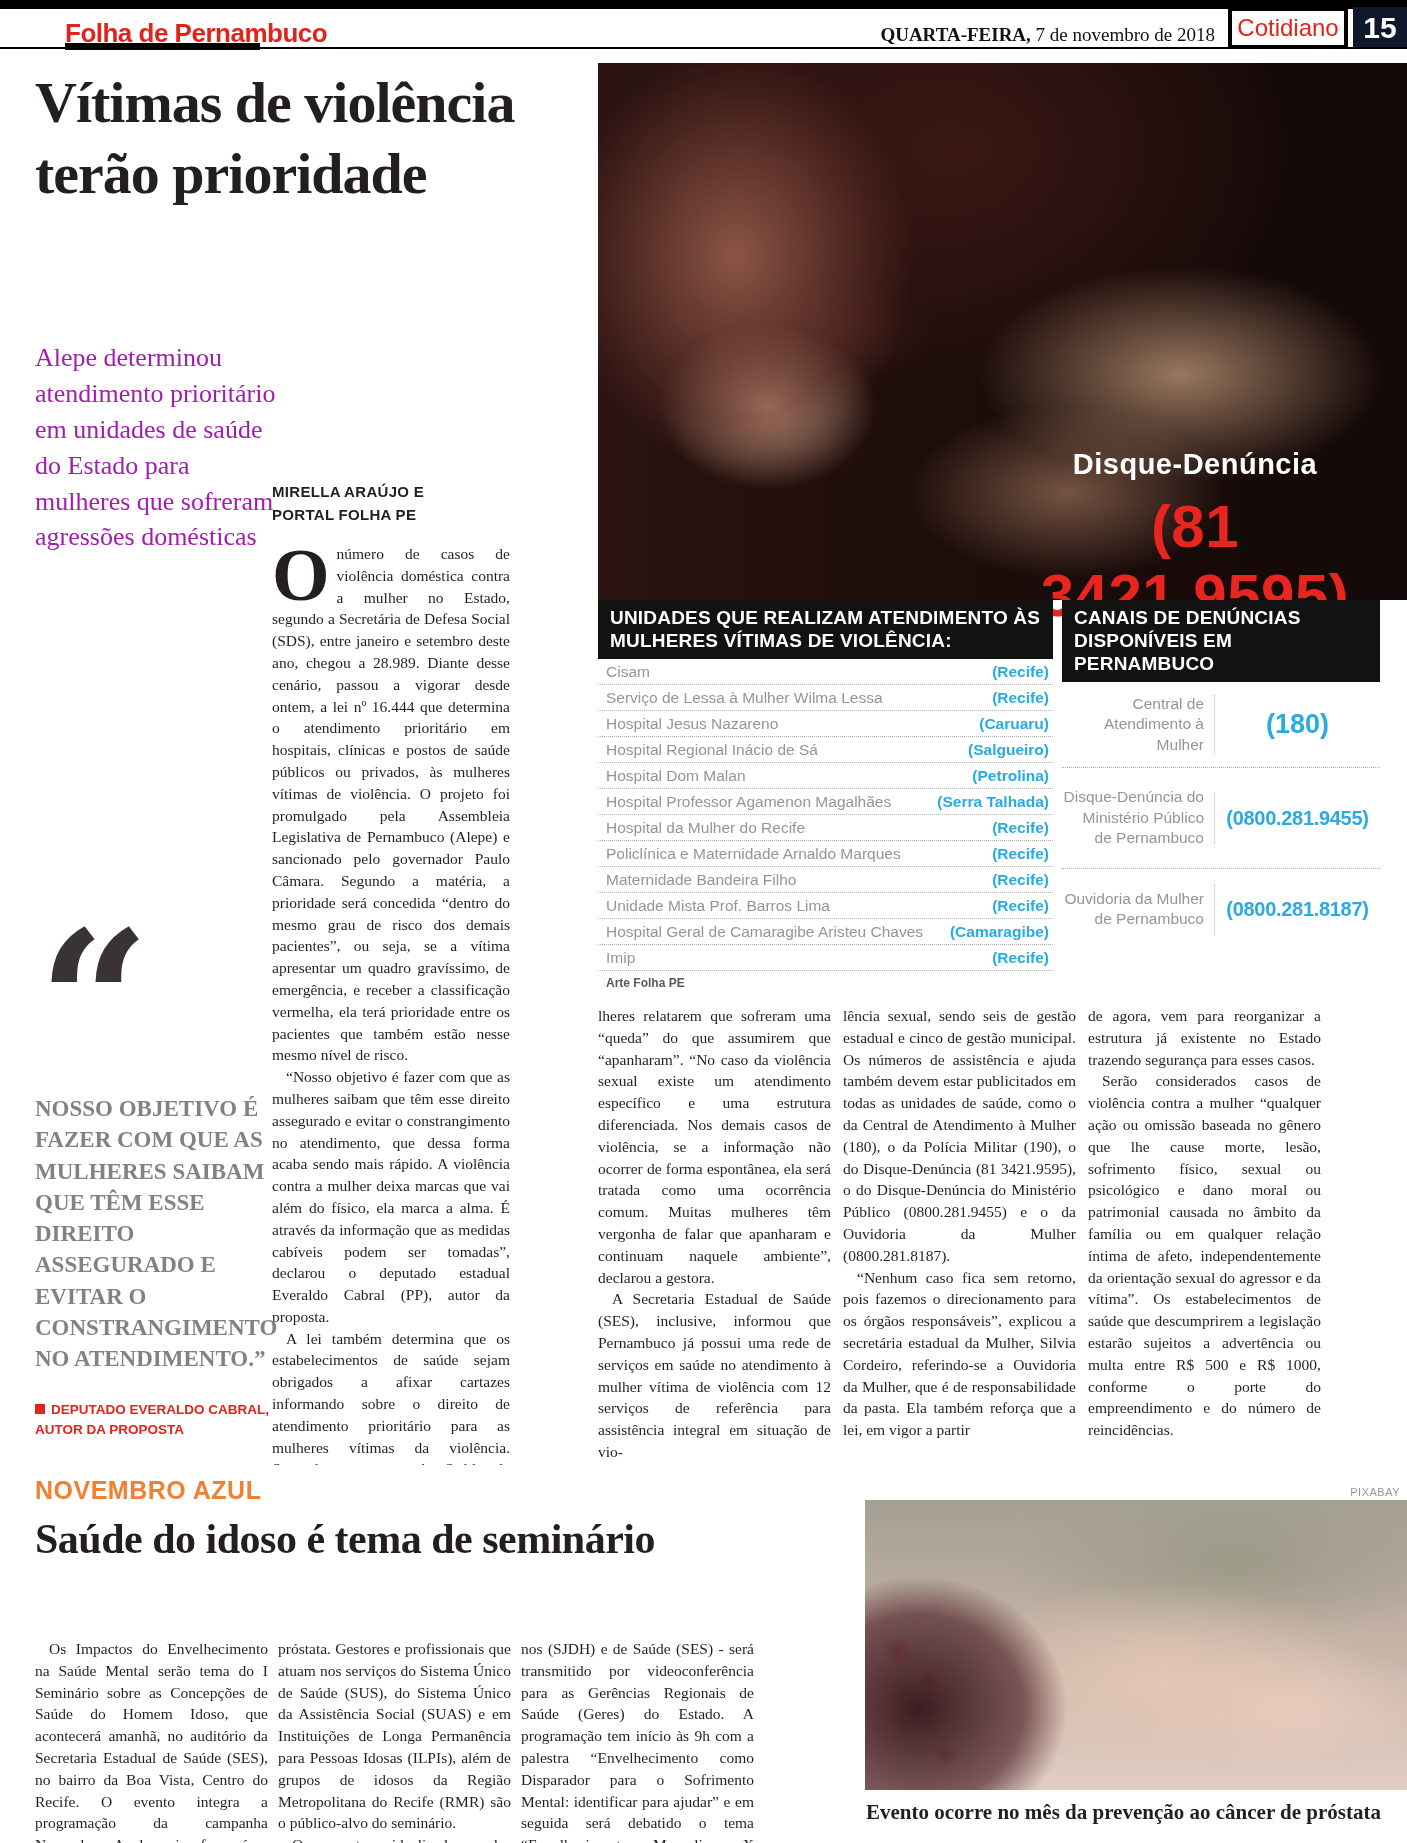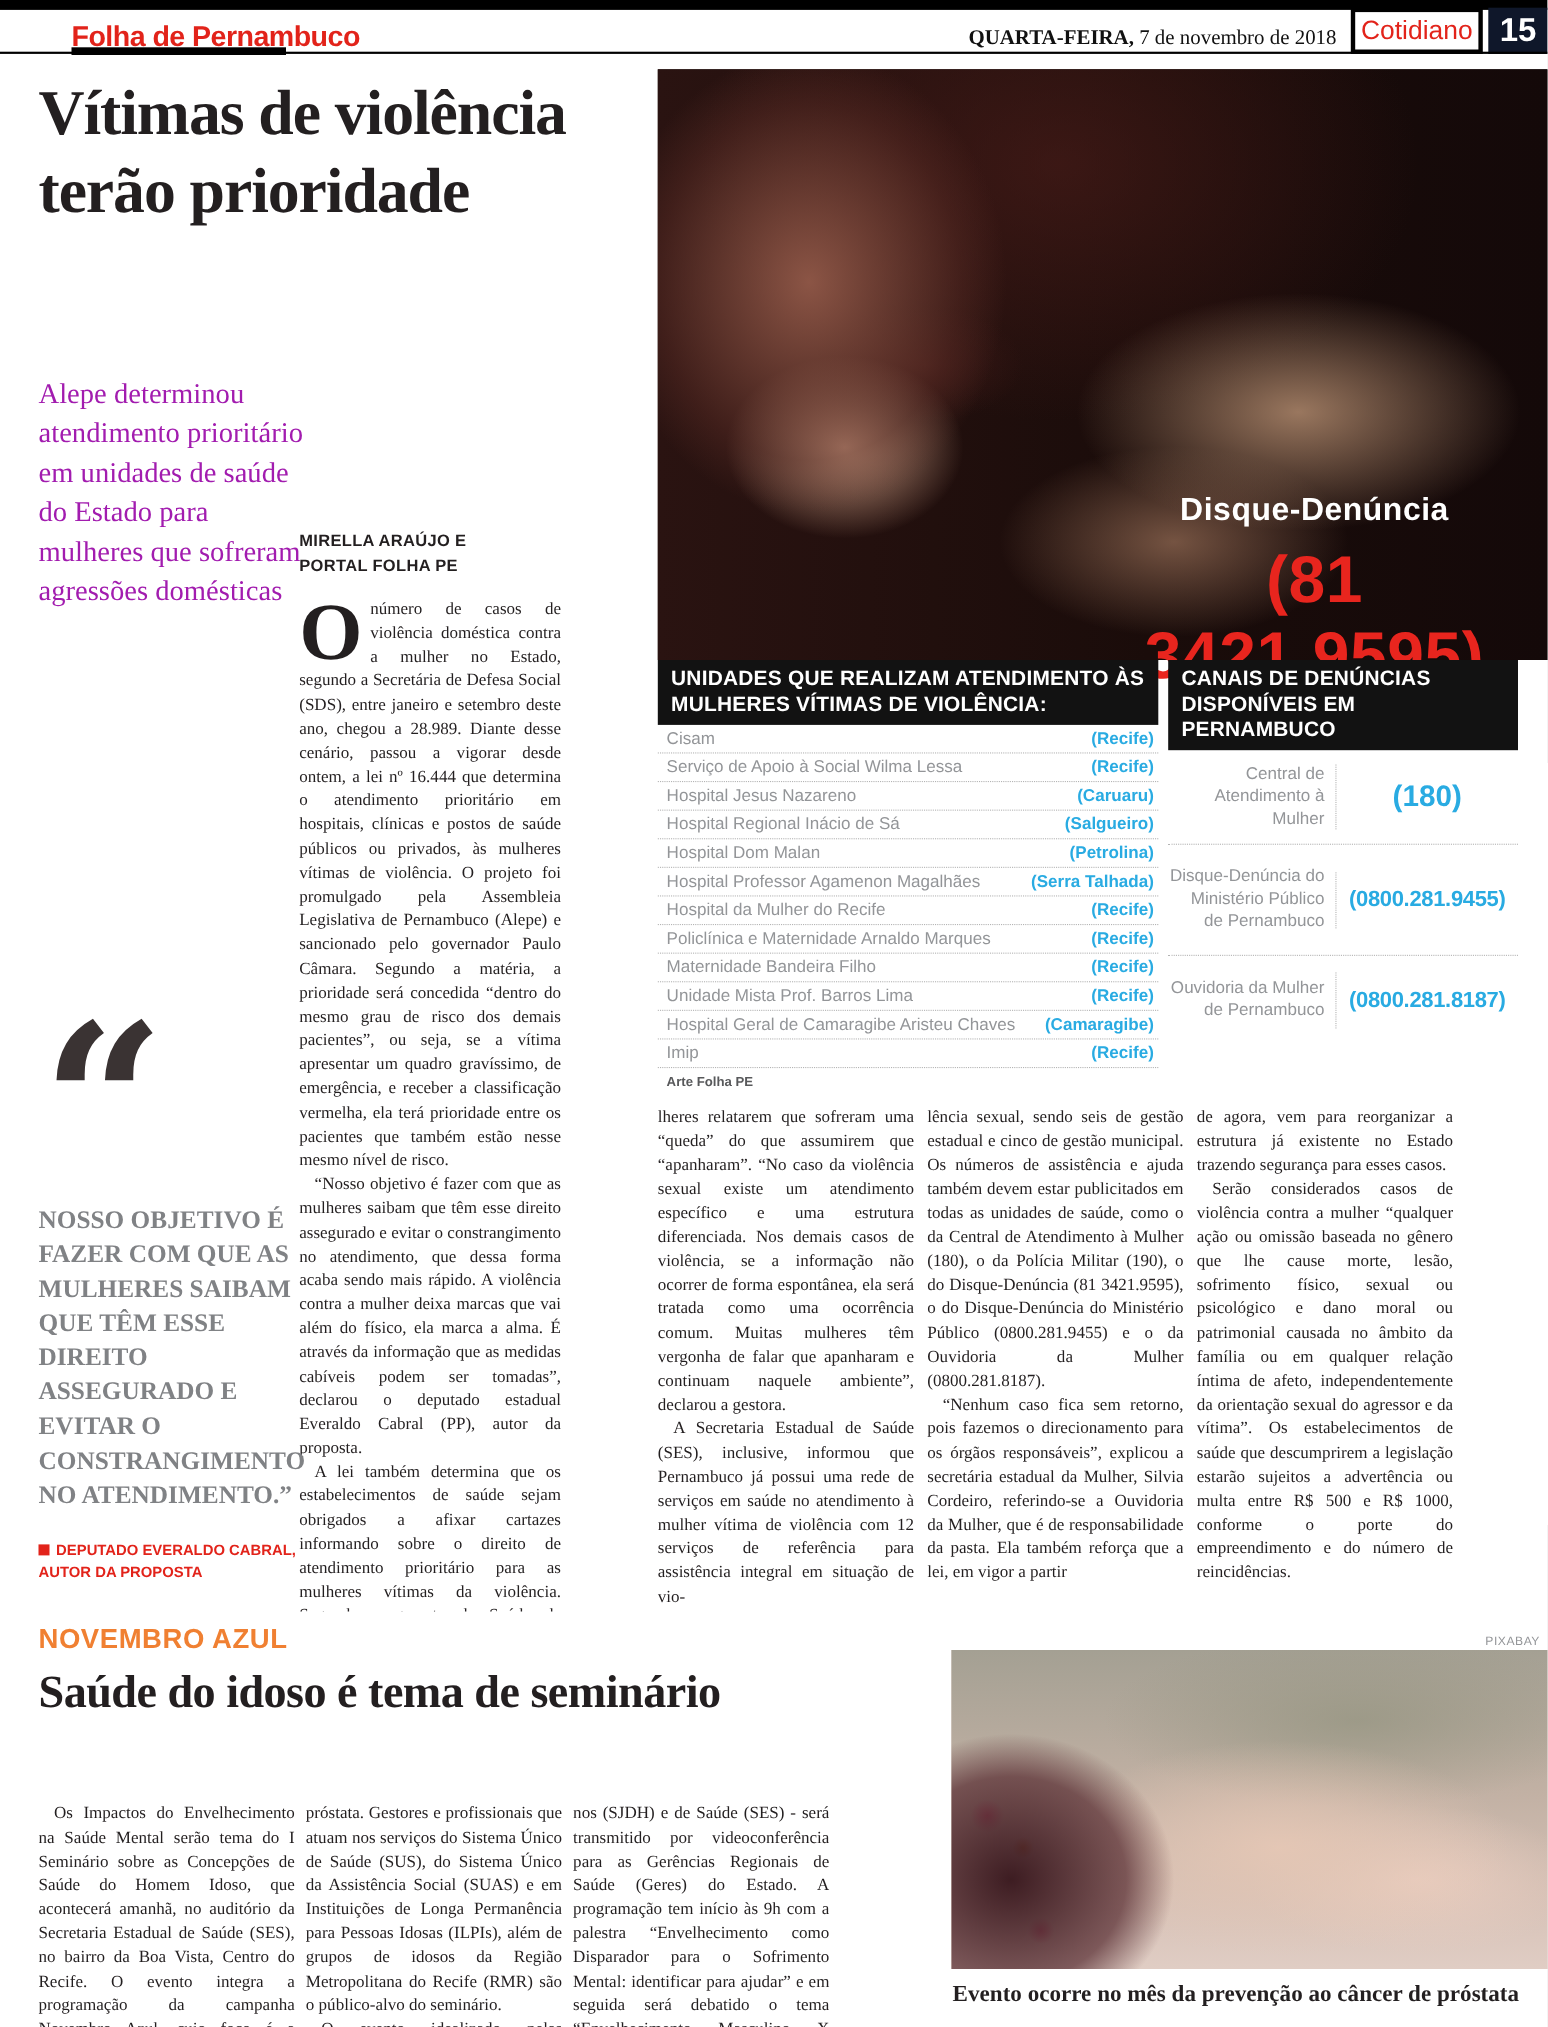--- a/index.html
+++ b/index.html
@@ -143,7 +143,7 @@
         <span class="u-city">(Recife)</span>
       </div>
     <div class="u-row">
-        <span class="u-name">Serviço de Apoio à Social Wilma Lessa</span>
+        <span class="u-name">Serviço de Lessa à Mulher Wilma Lessa</span>
         <span class="u-city">(Recife)</span>
       </div>
     <div class="u-row">

